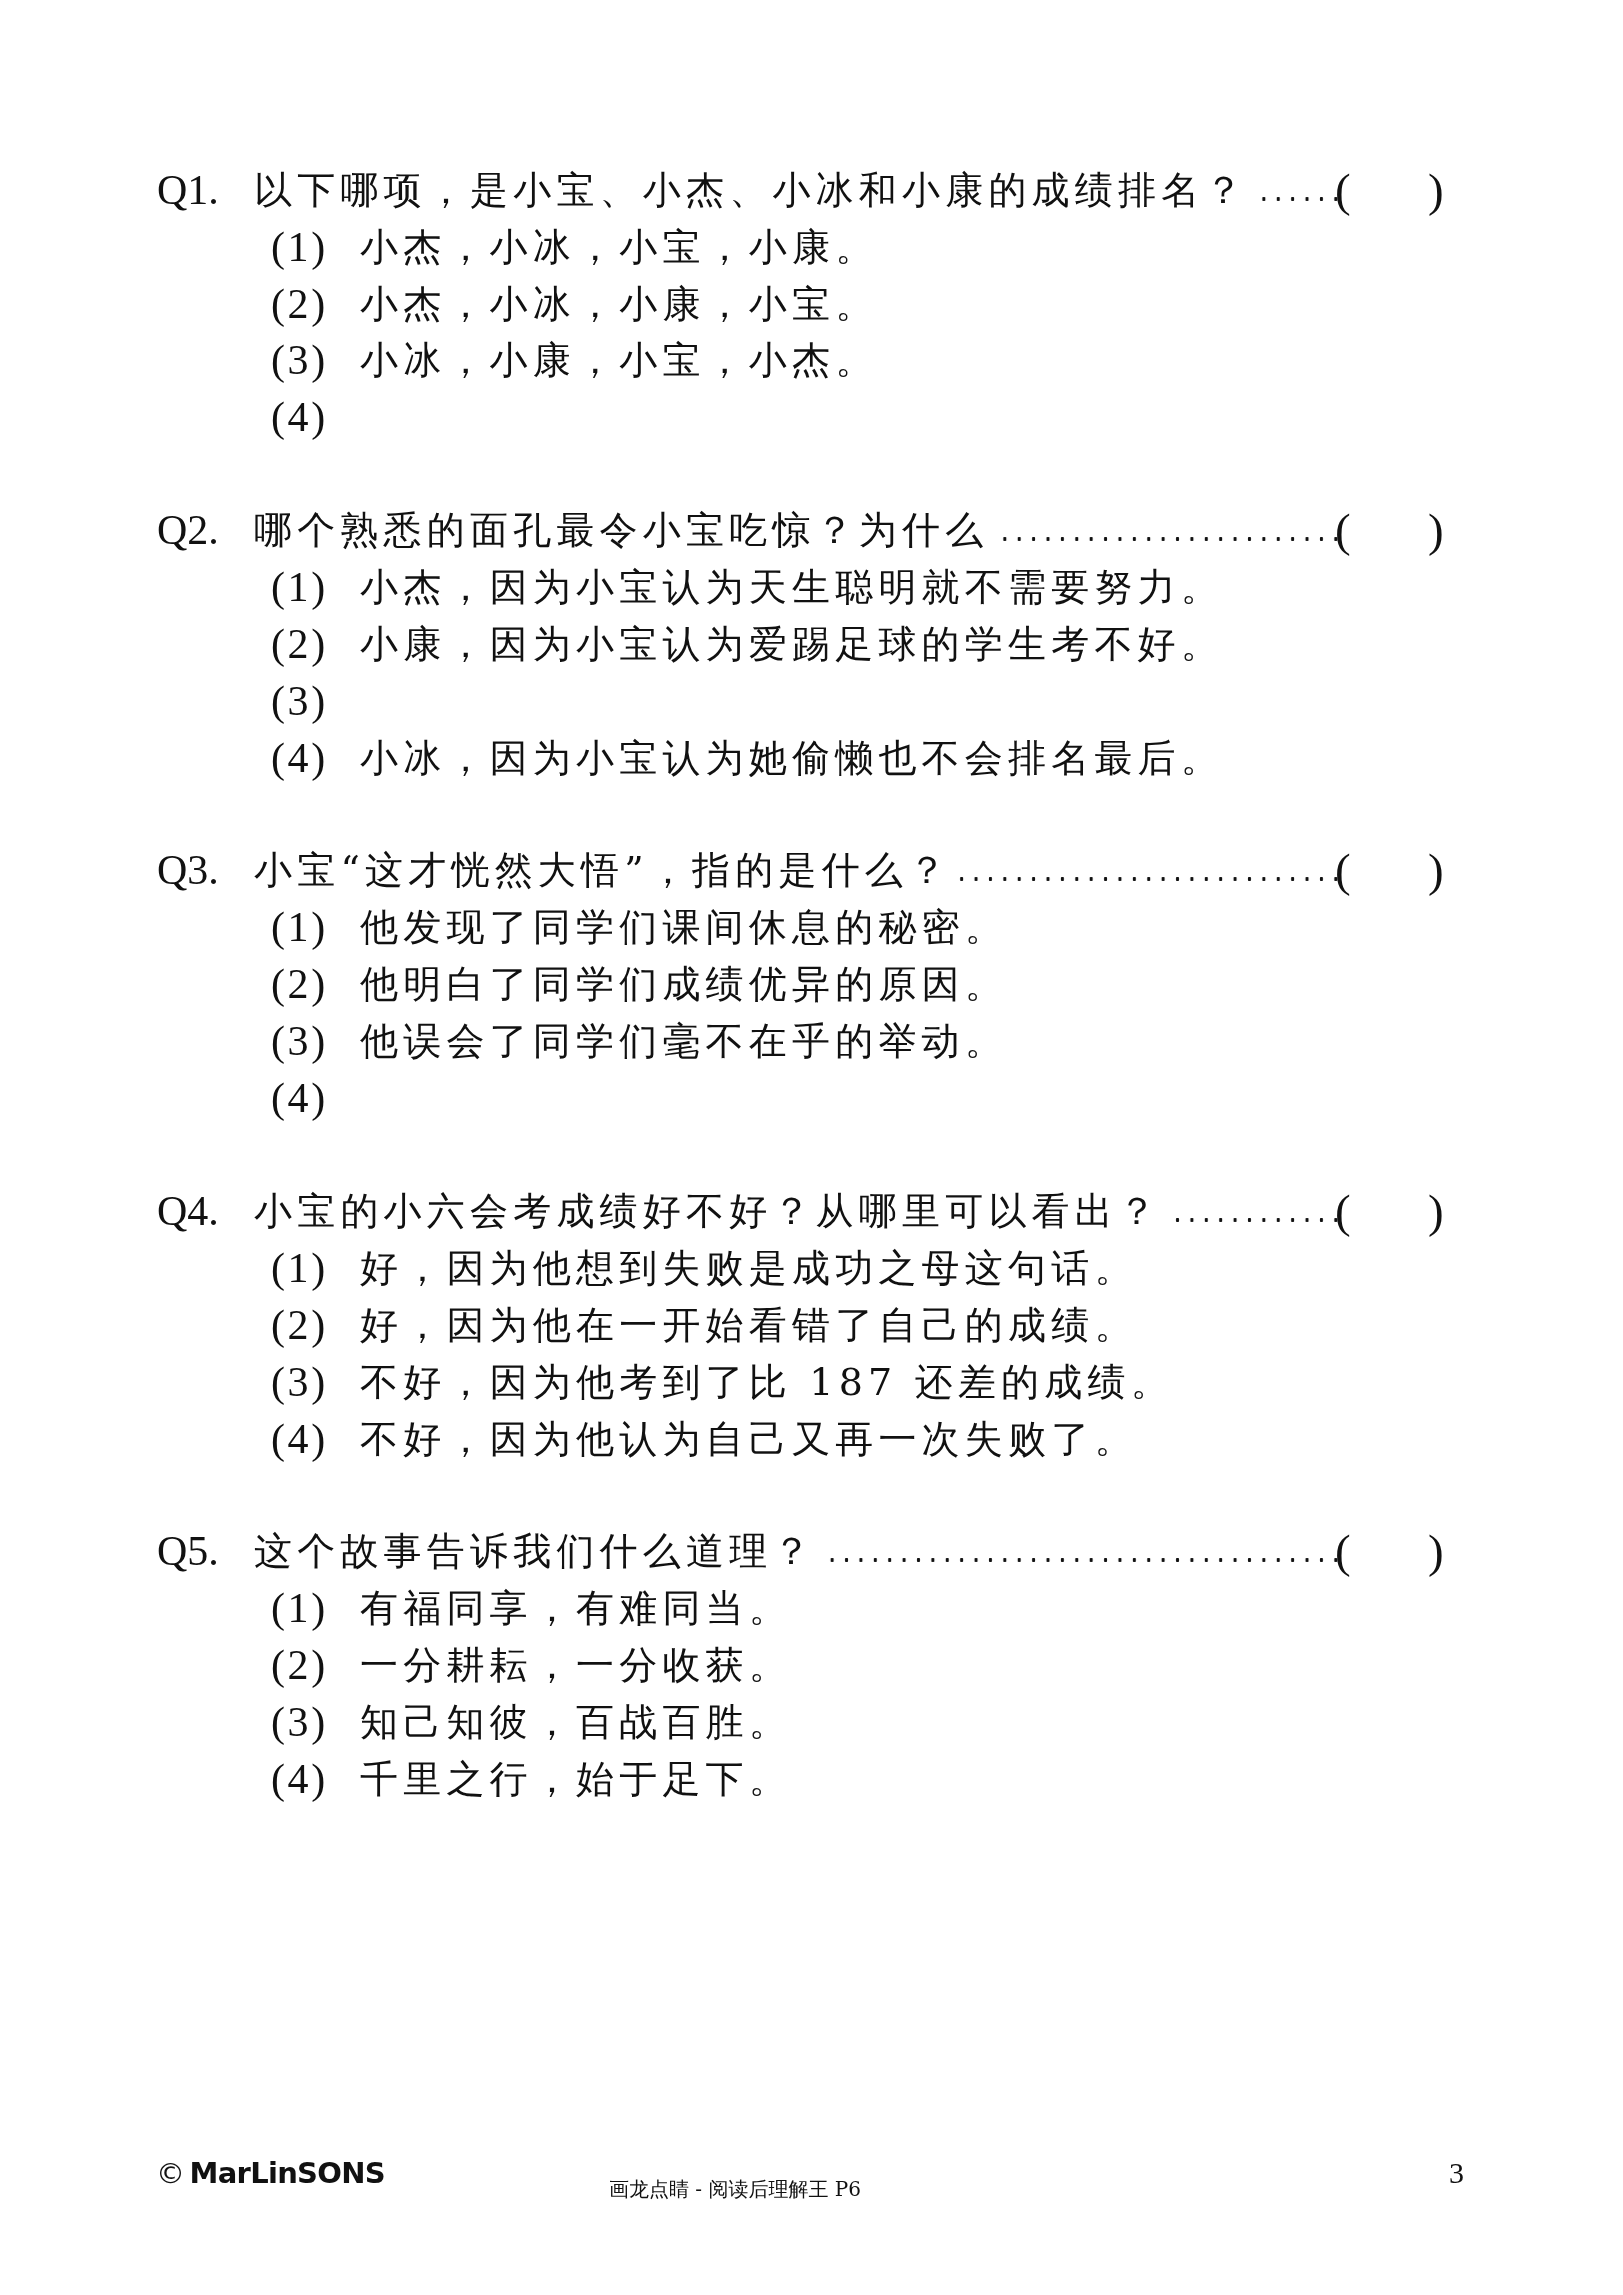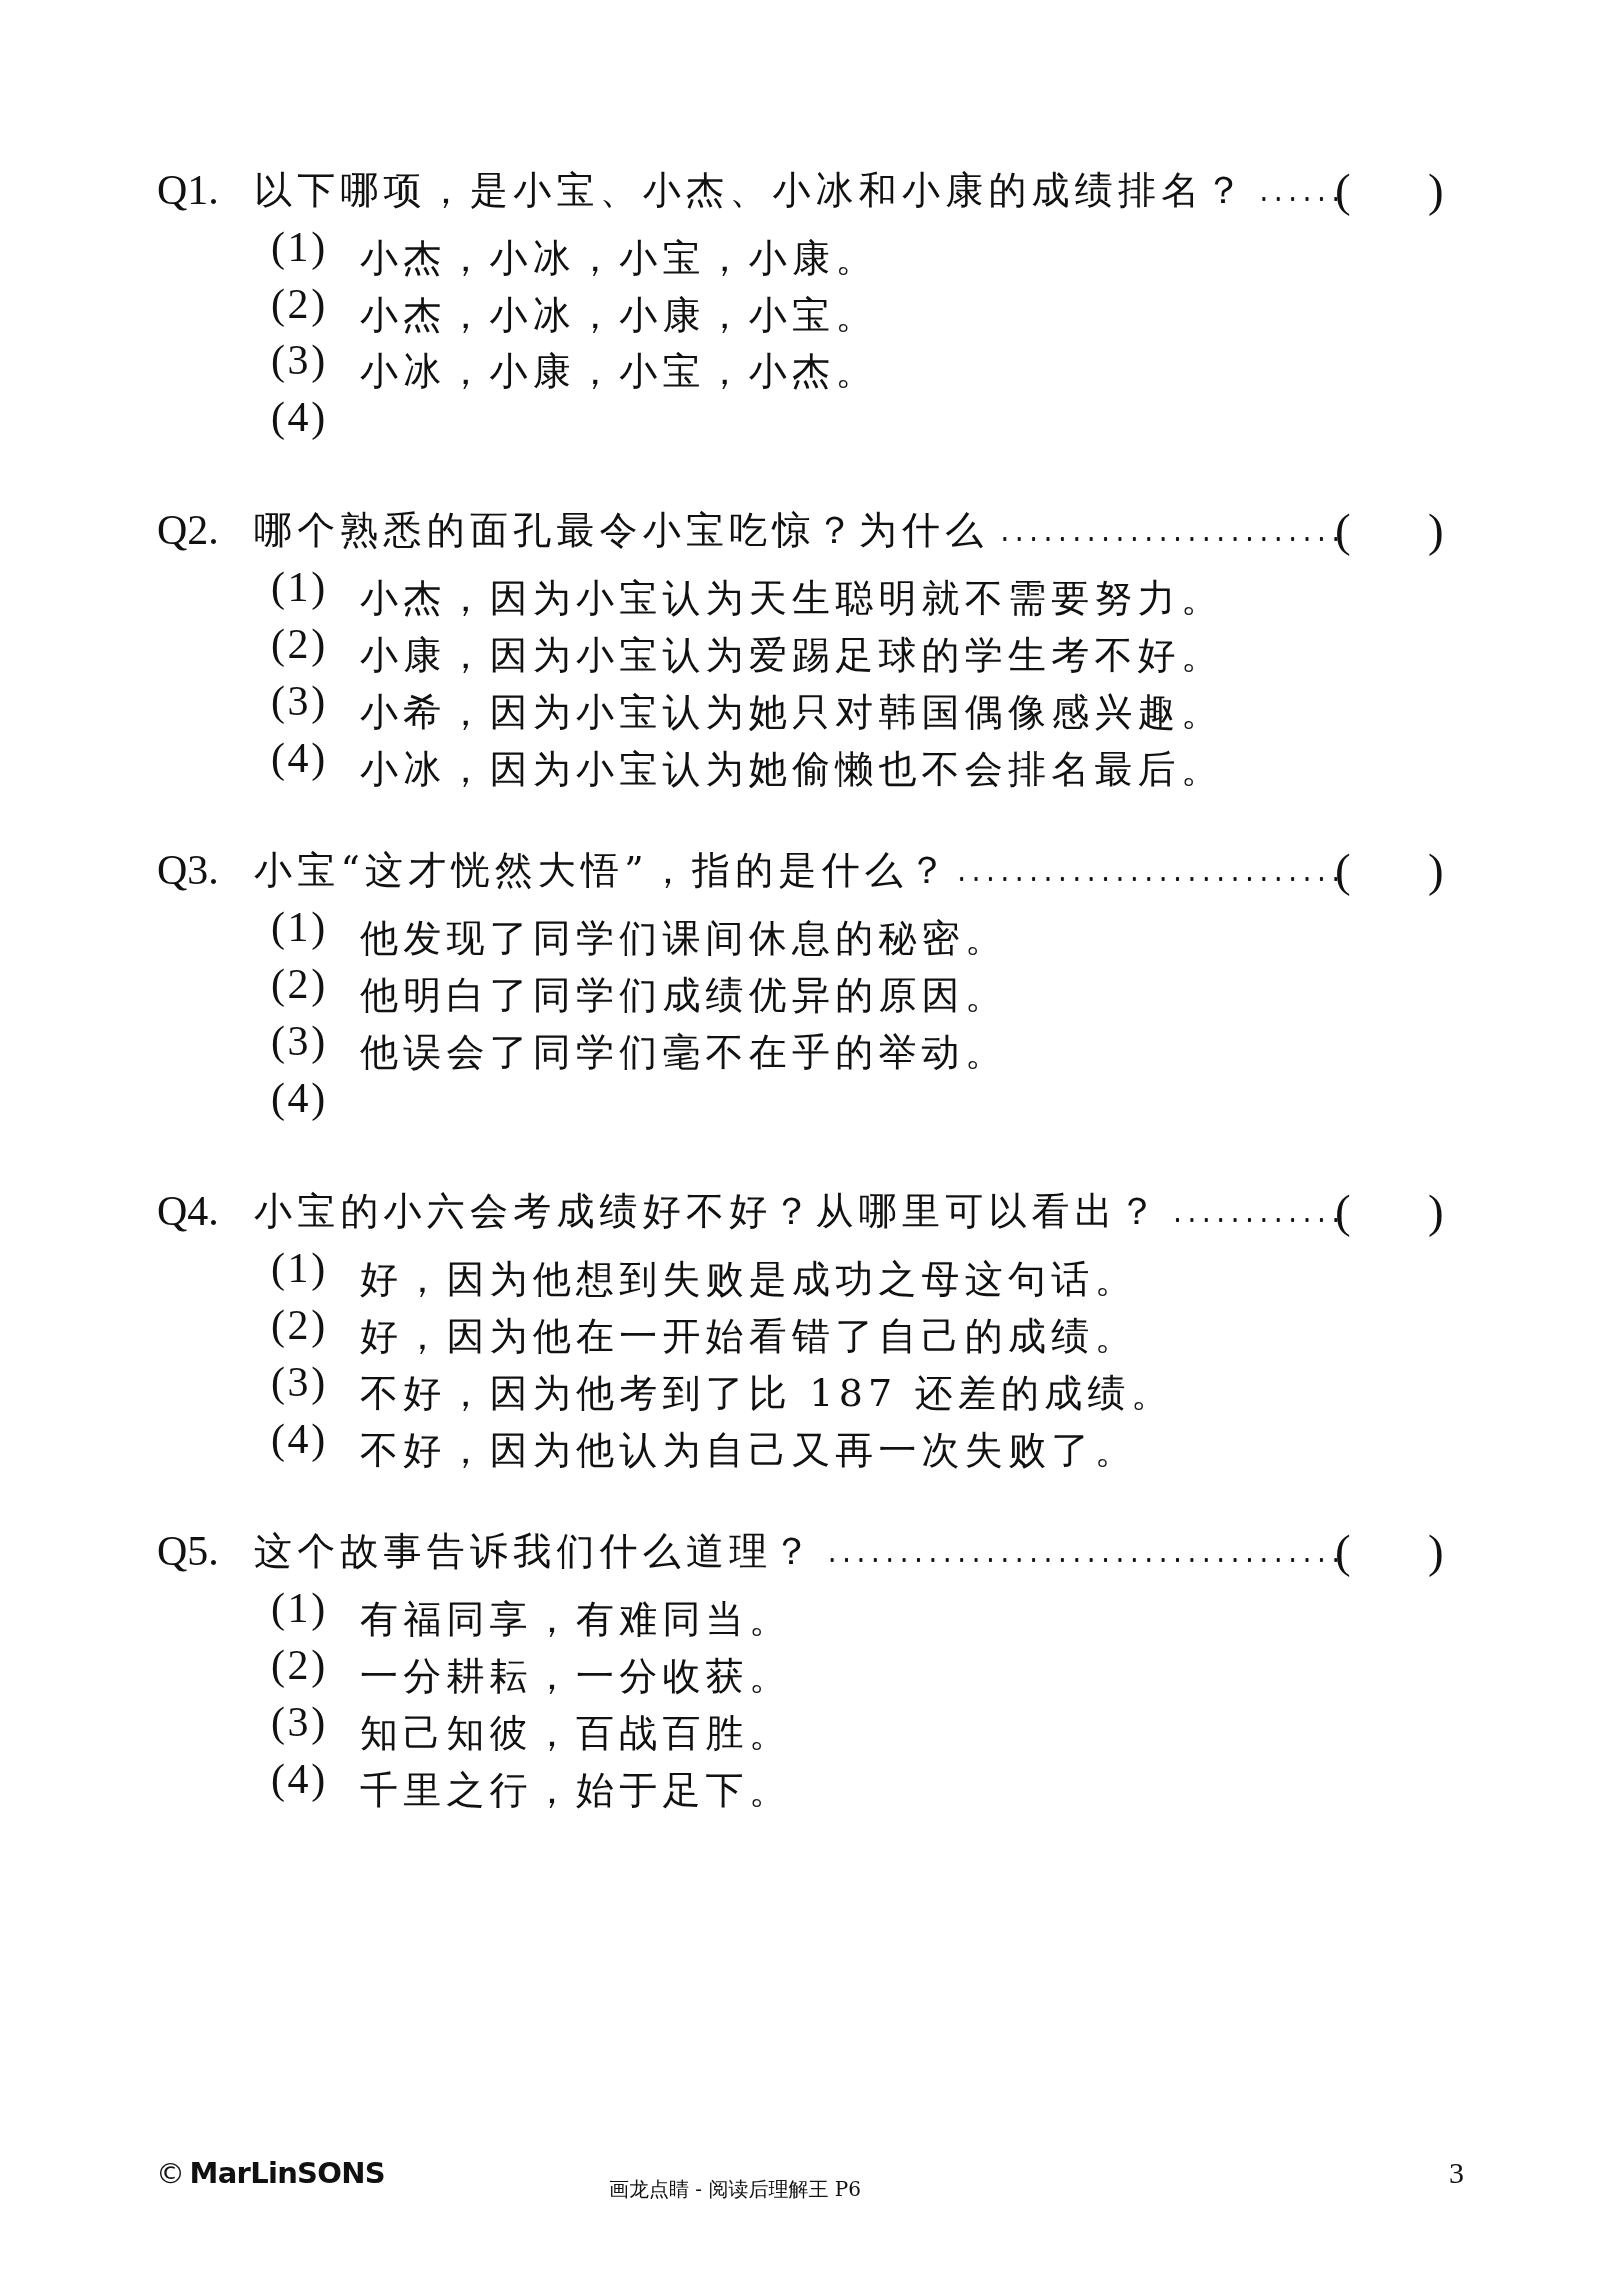--- a/index.html
+++ b/index.html
@@ -21,7 +21,7 @@
   .opt { position: absolute; left: 0; width: 1623px; height: 52px; }
   .optnum { position: absolute; left: 271px; top: 0; height: 52px; line-height: 52px;
             font-family: "Liberation Serif", serif; font-size: 42px; letter-spacing: 2.6px; }
-  .opttext { position: absolute; left: 360px; top: 11px; height: 52px; line-height: 52px;
+  .opttext { position: absolute; left: 360px; top: 0; height: 52px; line-height: 52px;
              font-size: 38px; letter-spacing: 5.2px; white-space: nowrap; }
   .footer { position: absolute; left: 0; top: 2150px; width: 1574px; height: 46px; }
   .brand { position: absolute; left: 156px; top: 0; height: 46px; line-height: 46px;

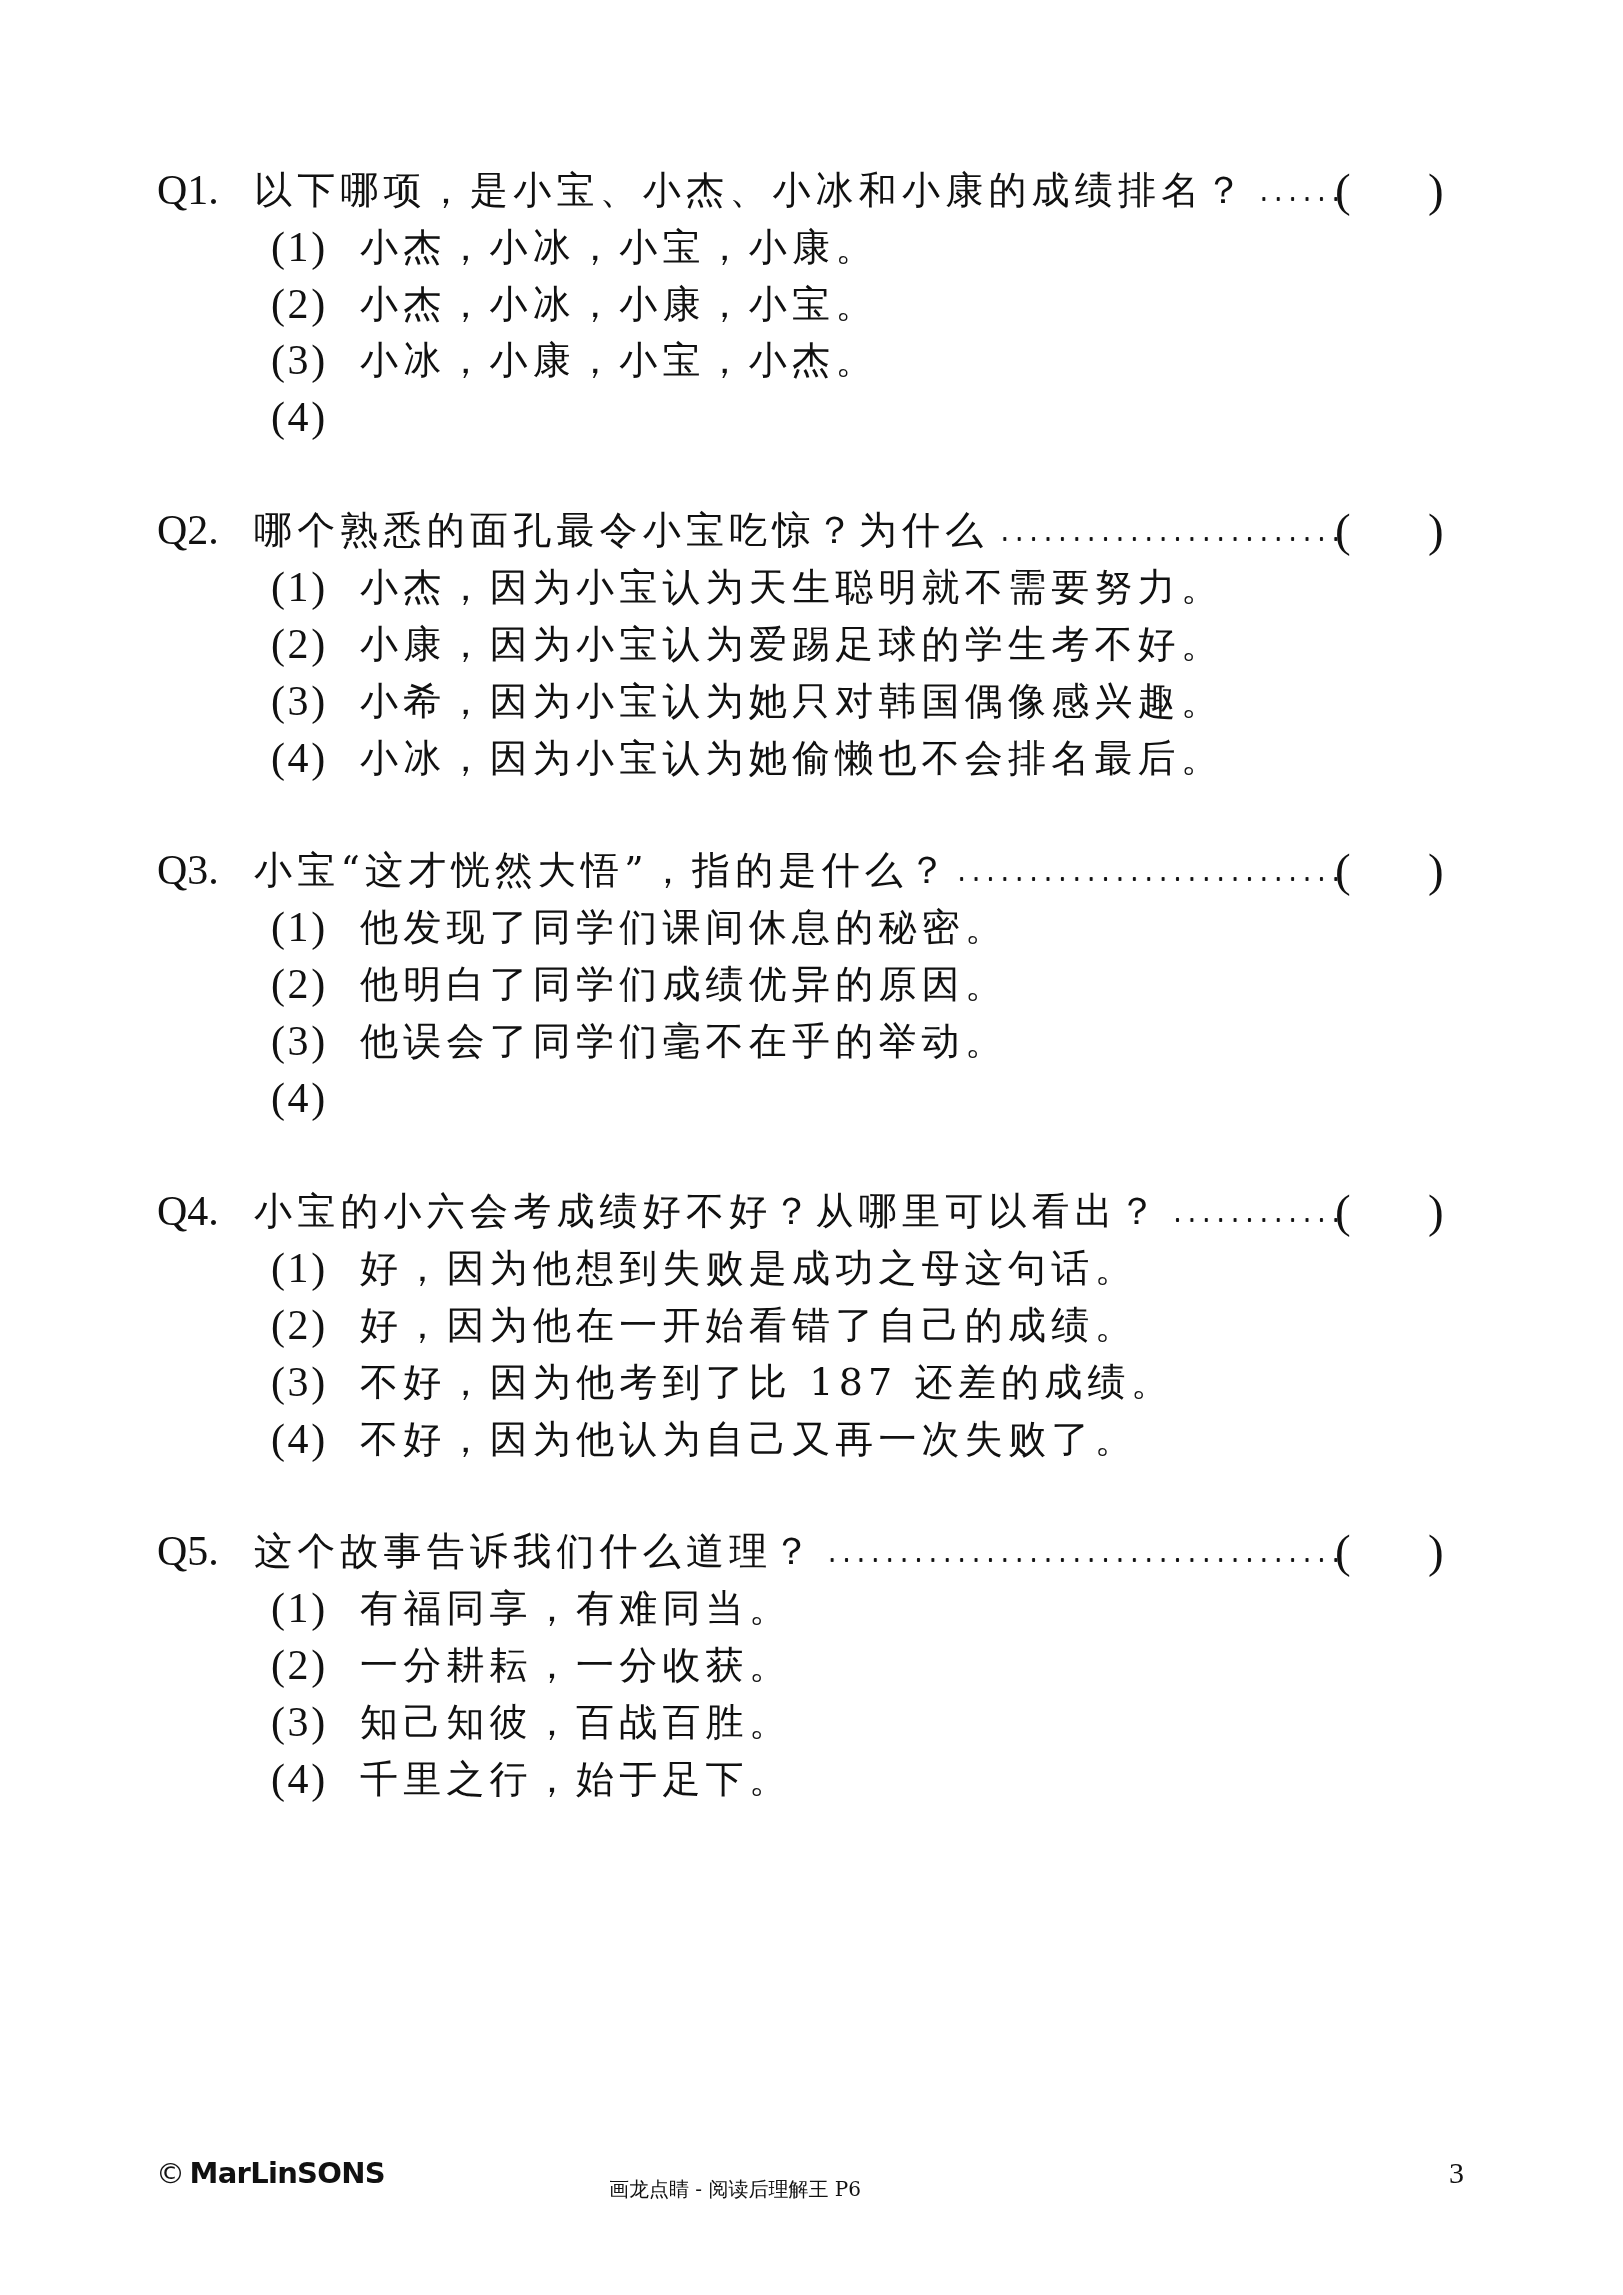--- a/index.html
+++ b/index.html
@@ -78,7 +78,6 @@
 </div>
 <div class="opt" style="top:675px;">
   <span class="optnum">(3)</span>
-  <span class="opttext">小希，因为小宝认为她只对韩国偶像感兴趣。</span>
 </div>
 <div class="opt" style="top:732px;">
   <span class="optnum">(4)</span>

